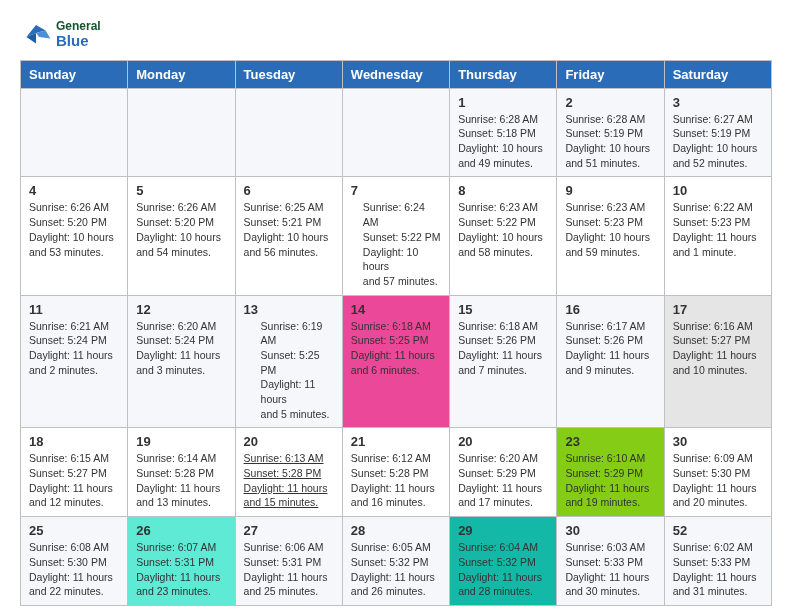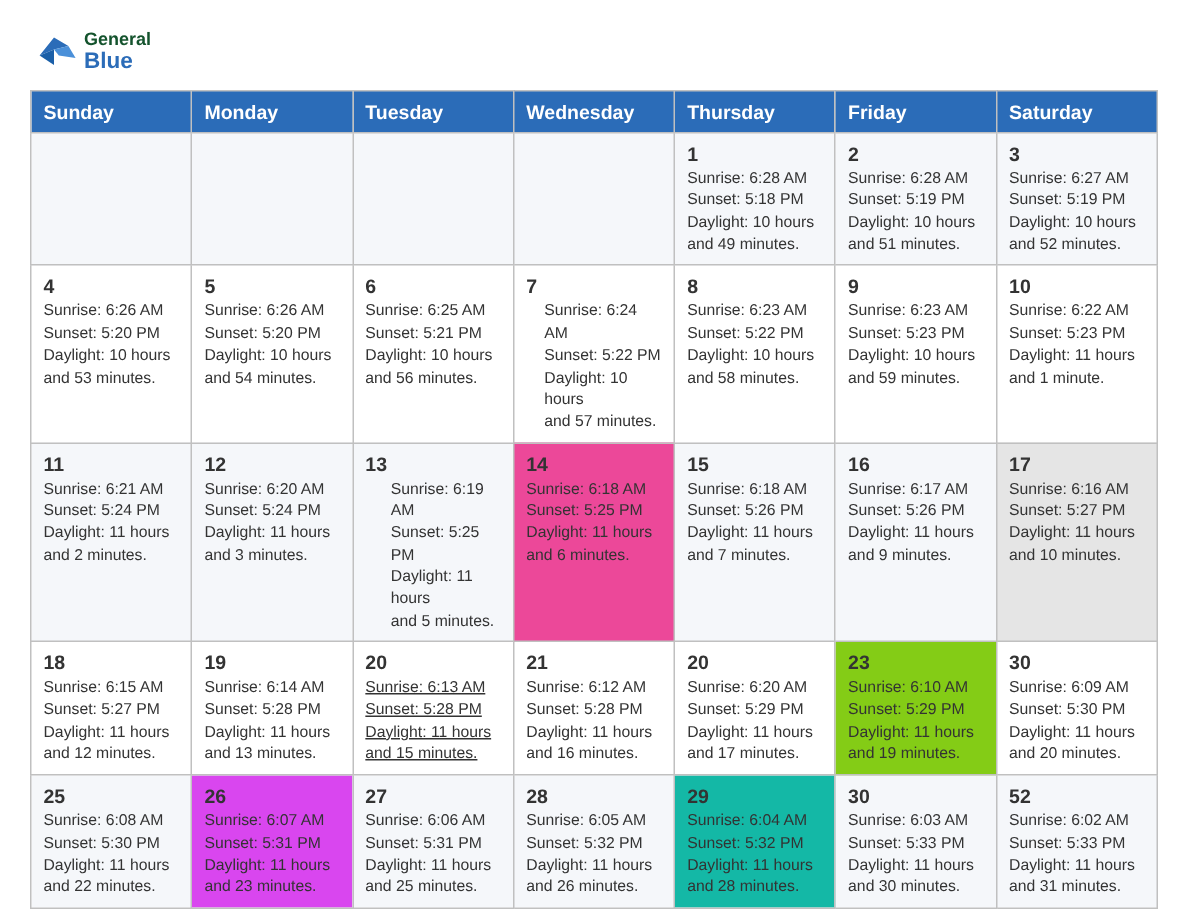--- a/index.html
+++ b/index.html
@@ -304,7 +304,7 @@
 Daylight: 11 hours
 and 22 minutes.</div>
         </td>
-        <td style="background: #d946ef;">
+        <td style="background: #5eead4;">
           <span class="day-number">26</span>
           <div class="day-info" style="white-space: pre-line;">Sunrise: 6:07 AM
 Sunset: 5:31 PM

